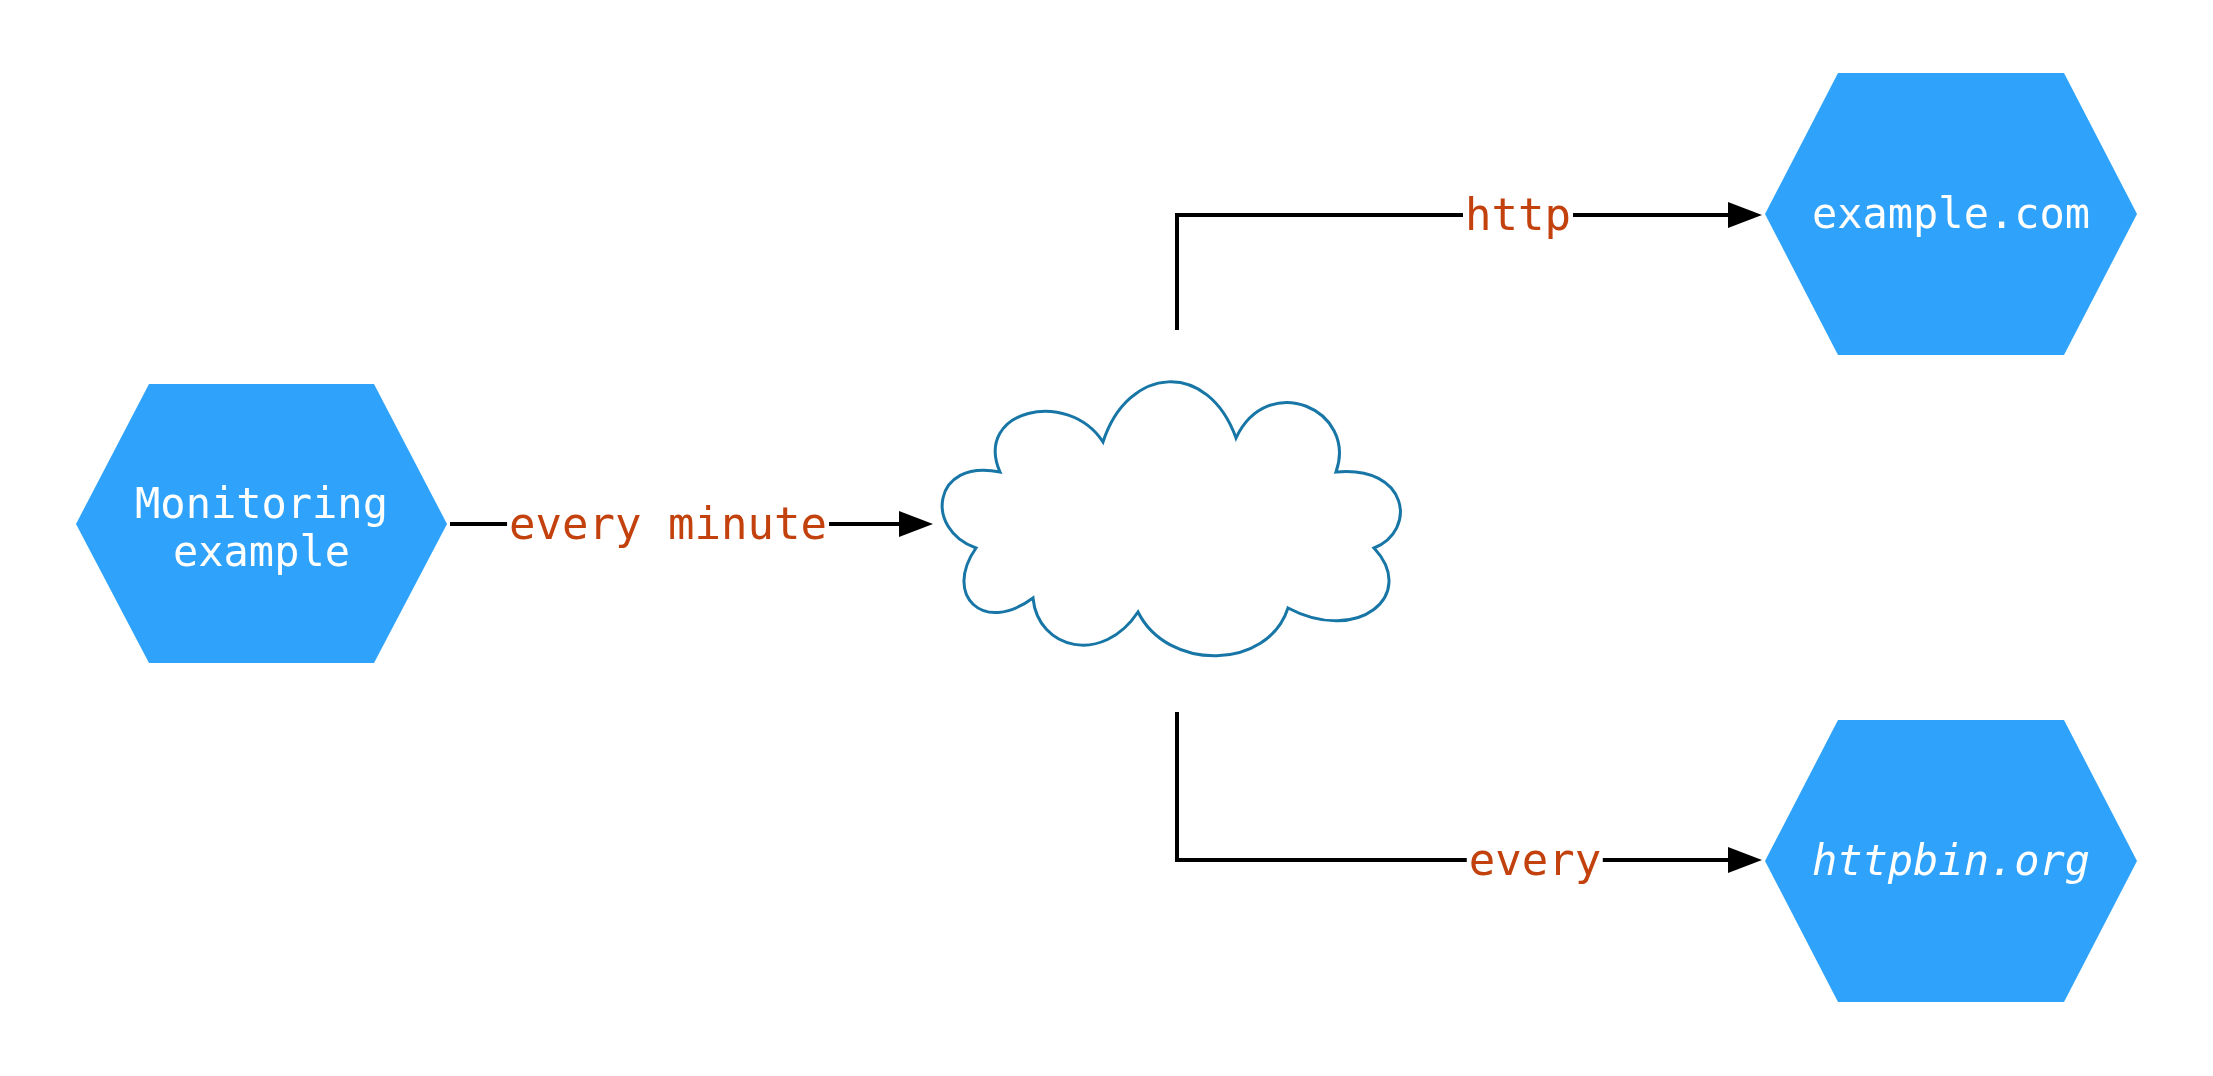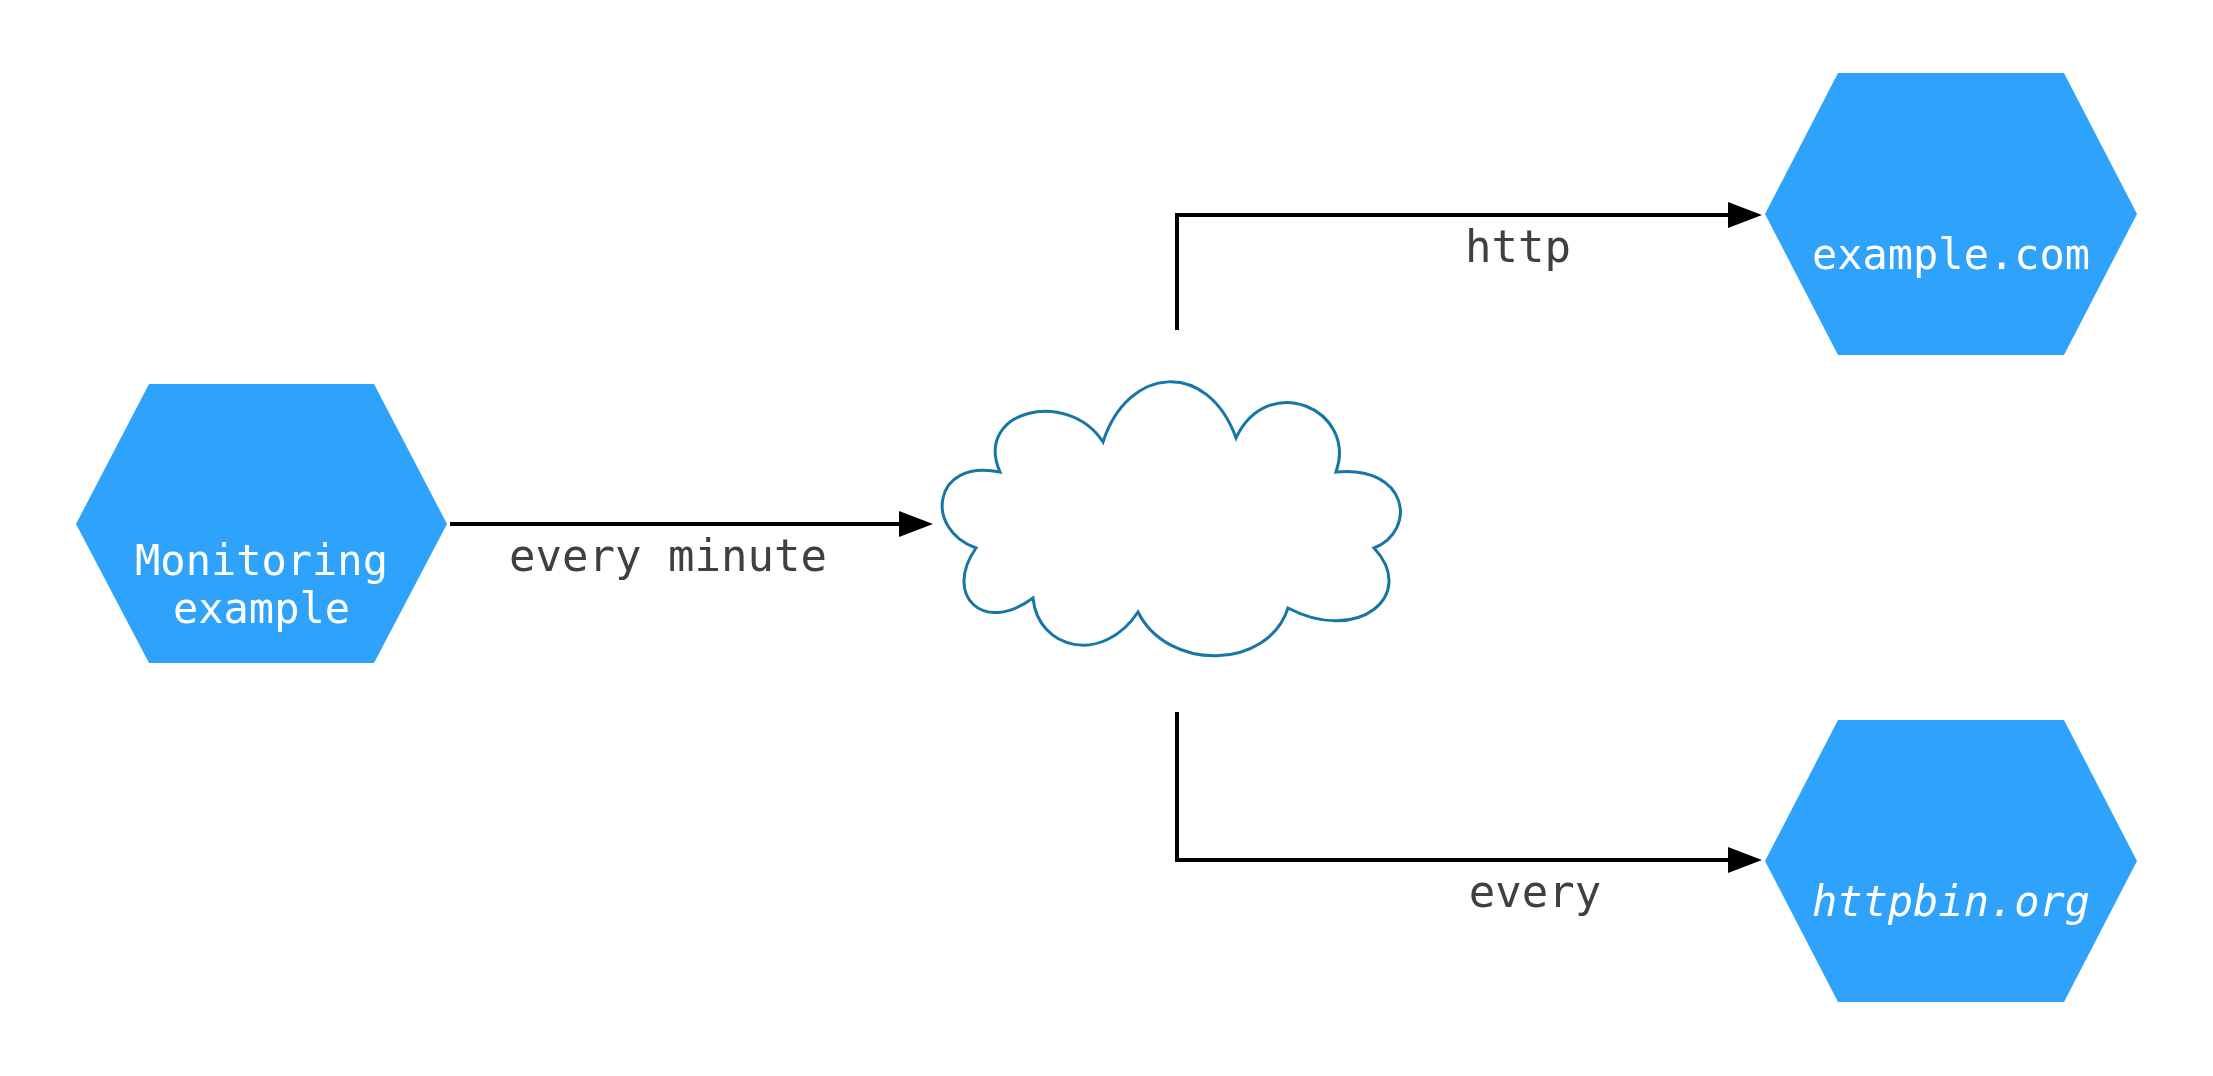--- a/index.html
+++ b/index.html
@@ -43,12 +43,11 @@
     position: absolute;
     transform: translate(-50%, -50%);
     background: #ffffff;
-    color: #404040;
+    color: #c2410c;
     font-size: 44px;
     line-height: 44px;
     white-space: pre;
     padding: 0 2px;
-    margin-top: 32px;
   }
 </style>
 </head>

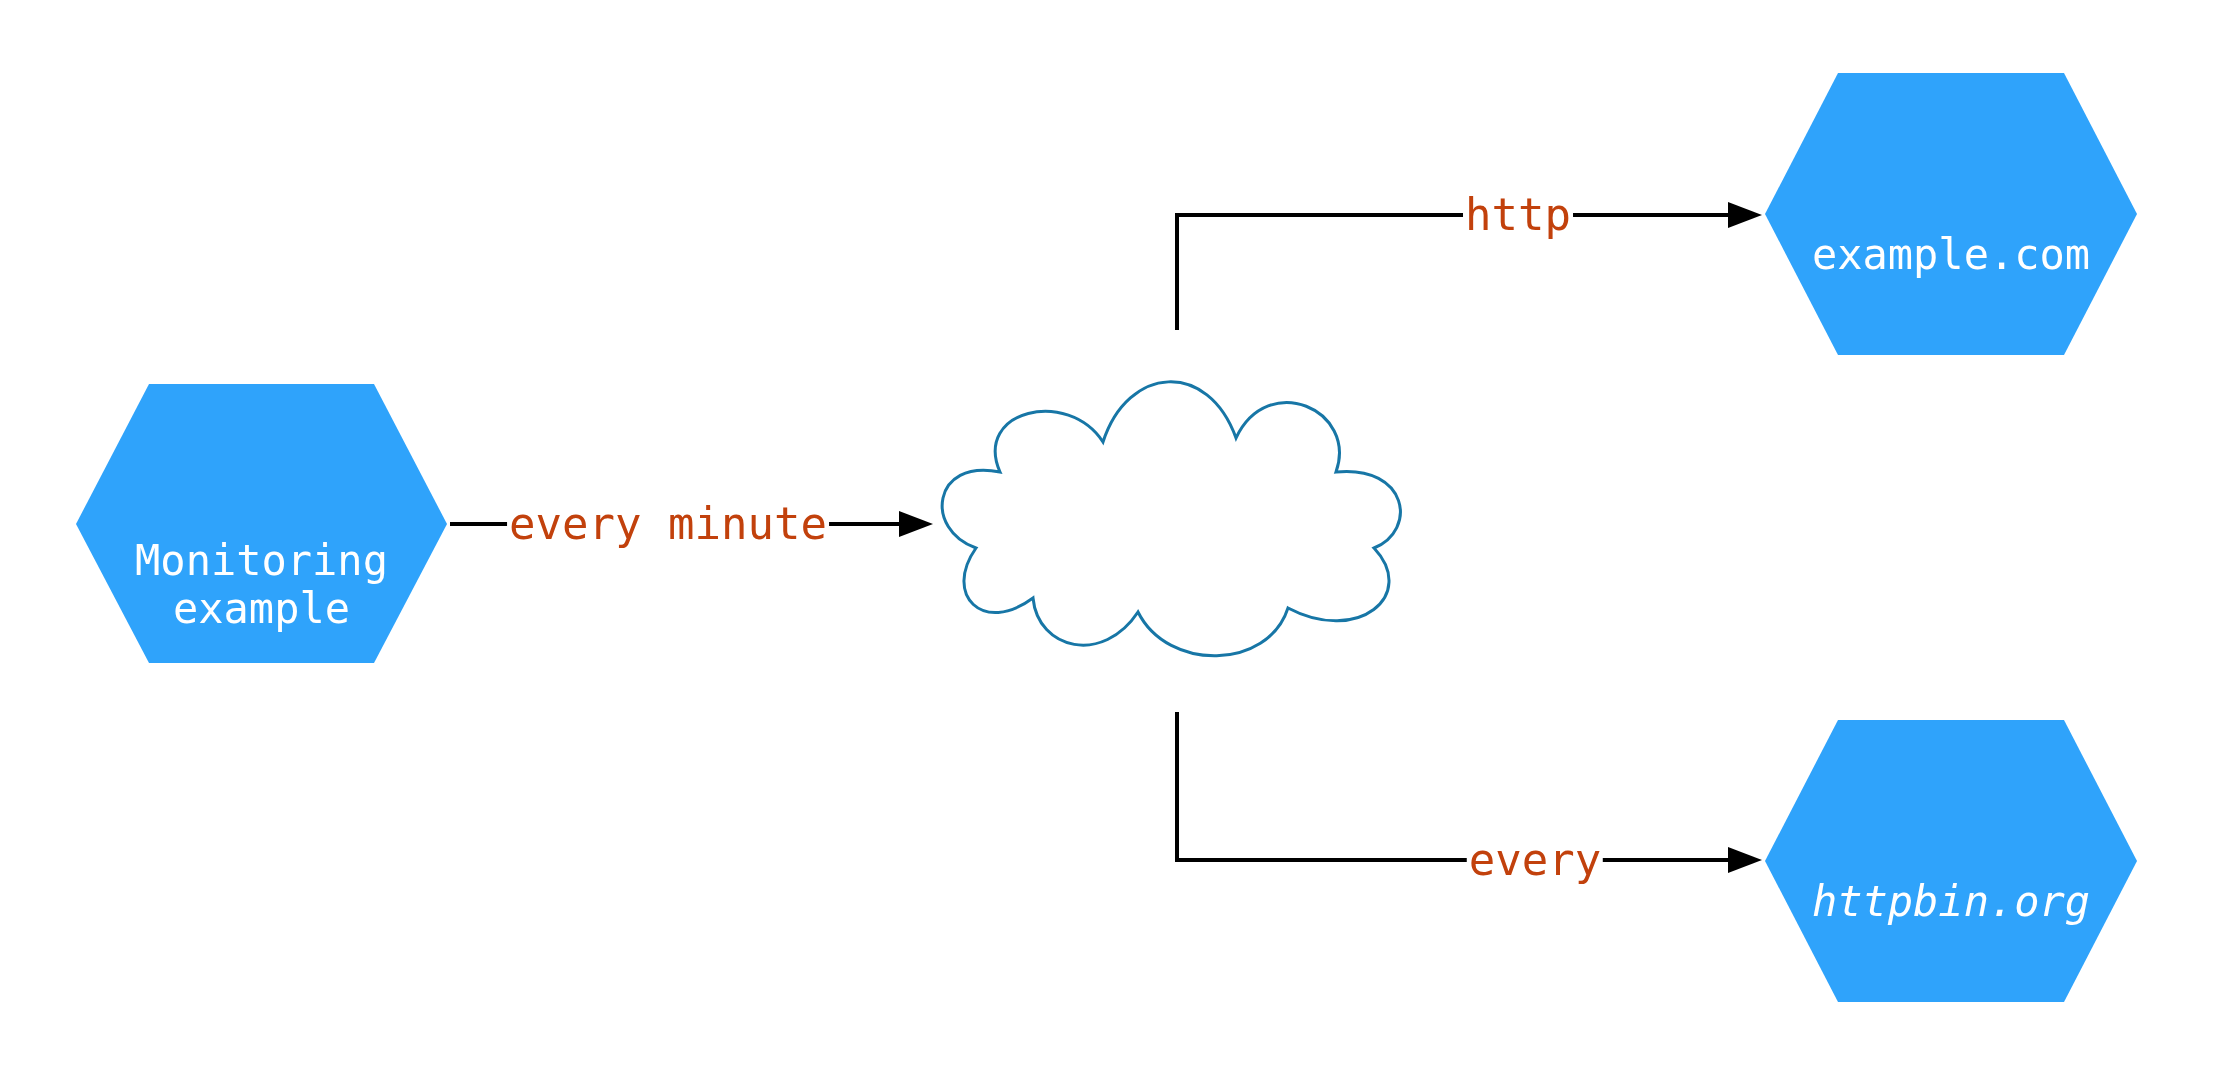--- a/index.html
+++ b/index.html
@@ -34,7 +34,6 @@
     line-height: 48px;
     white-space: pre;
     pointer-events: none;
-    margin-top: 41px;
   }
   .node-label.dark {
     color: #000000;

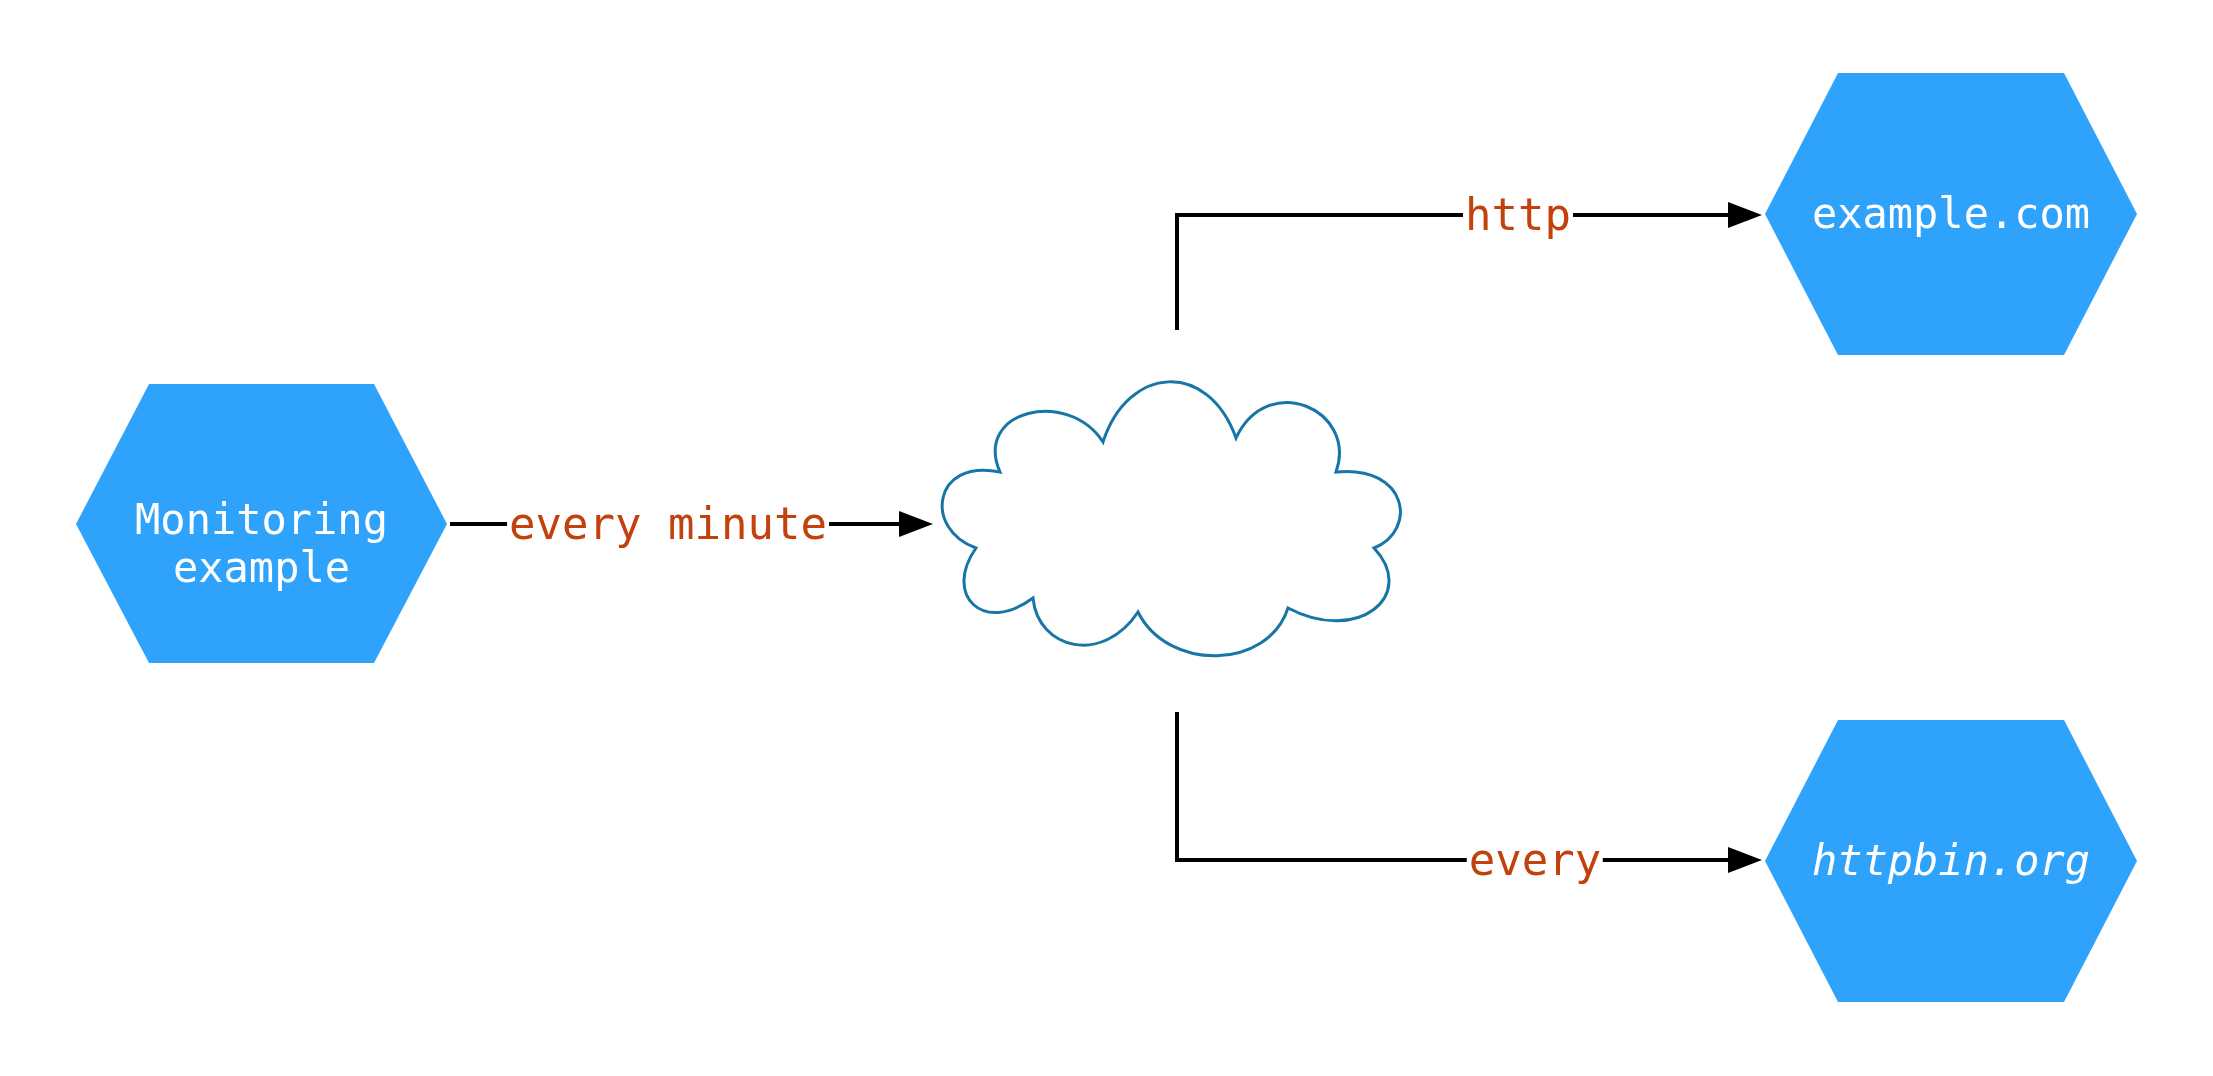--- a/index.html
+++ b/index.html
@@ -85,7 +85,7 @@
     <polygon points="1762,860 1728,847 1728,873" fill="#000000"></polygon>
   </svg>
 
-  <div class="node-label" style="left:76px; top:404px; width:371px; height:279px;">
+  <div class="node-label" style="left:76px; top:388px; width:371px; height:279px;">
     <span>Monitoring</span>
     <span>example</span>
   </div>

